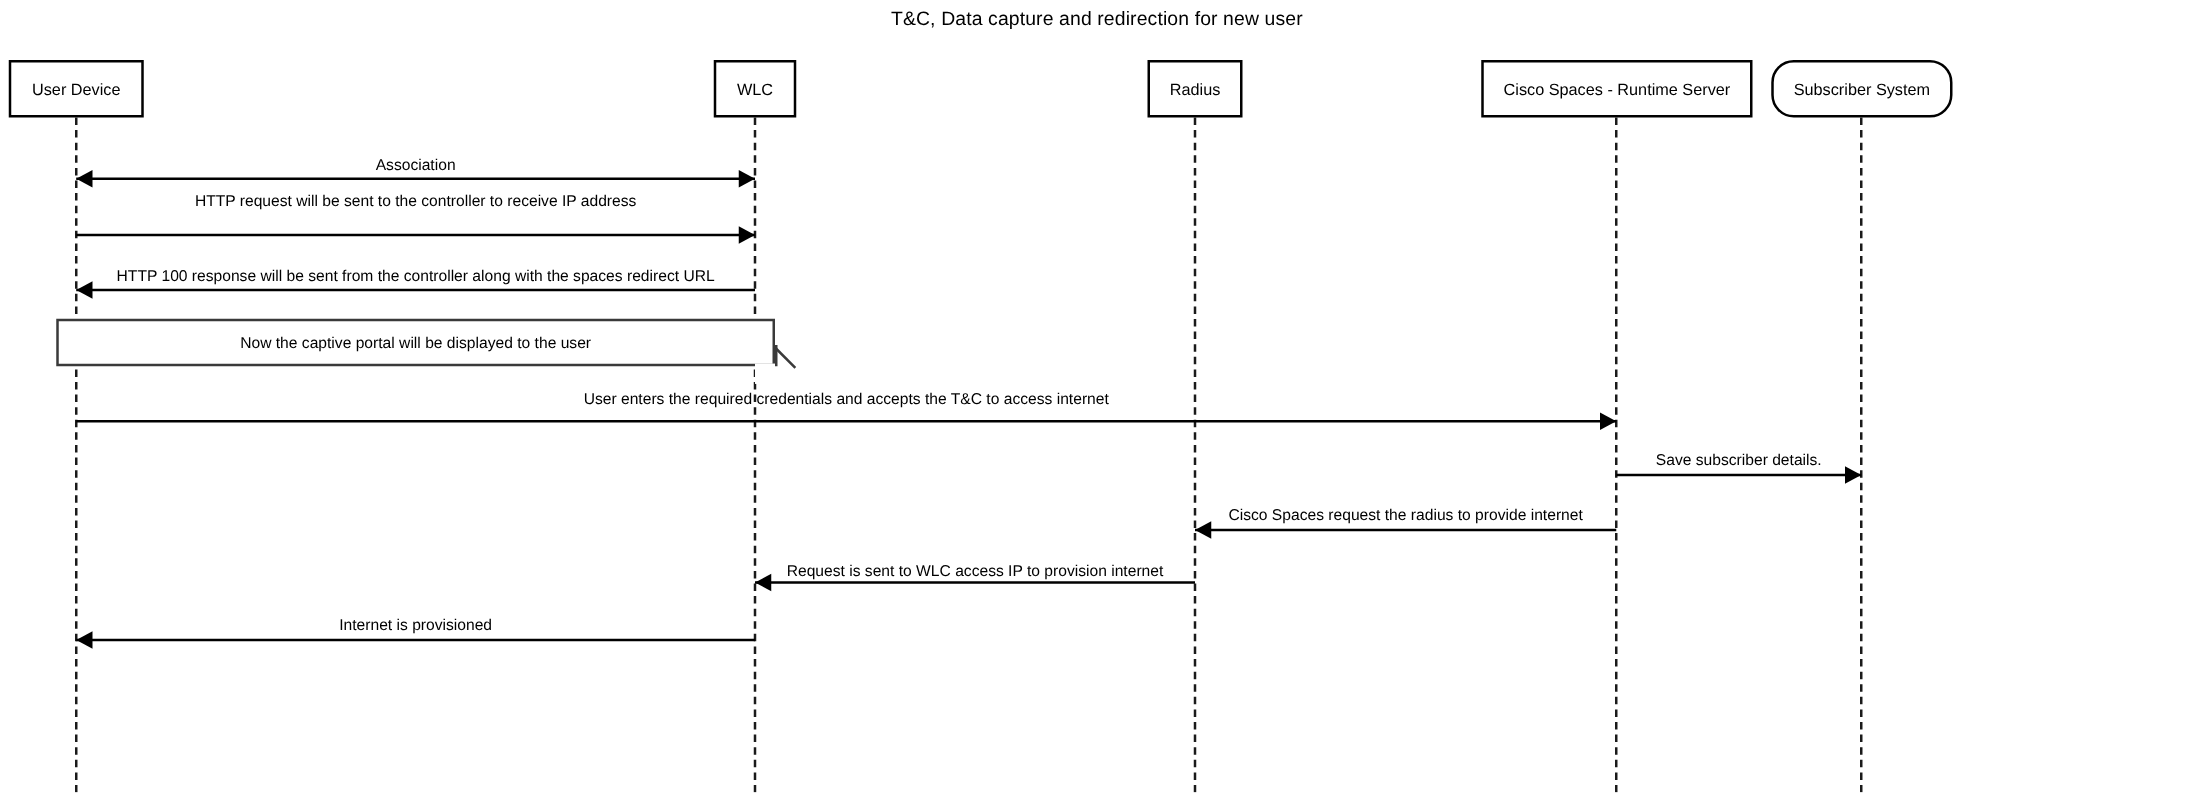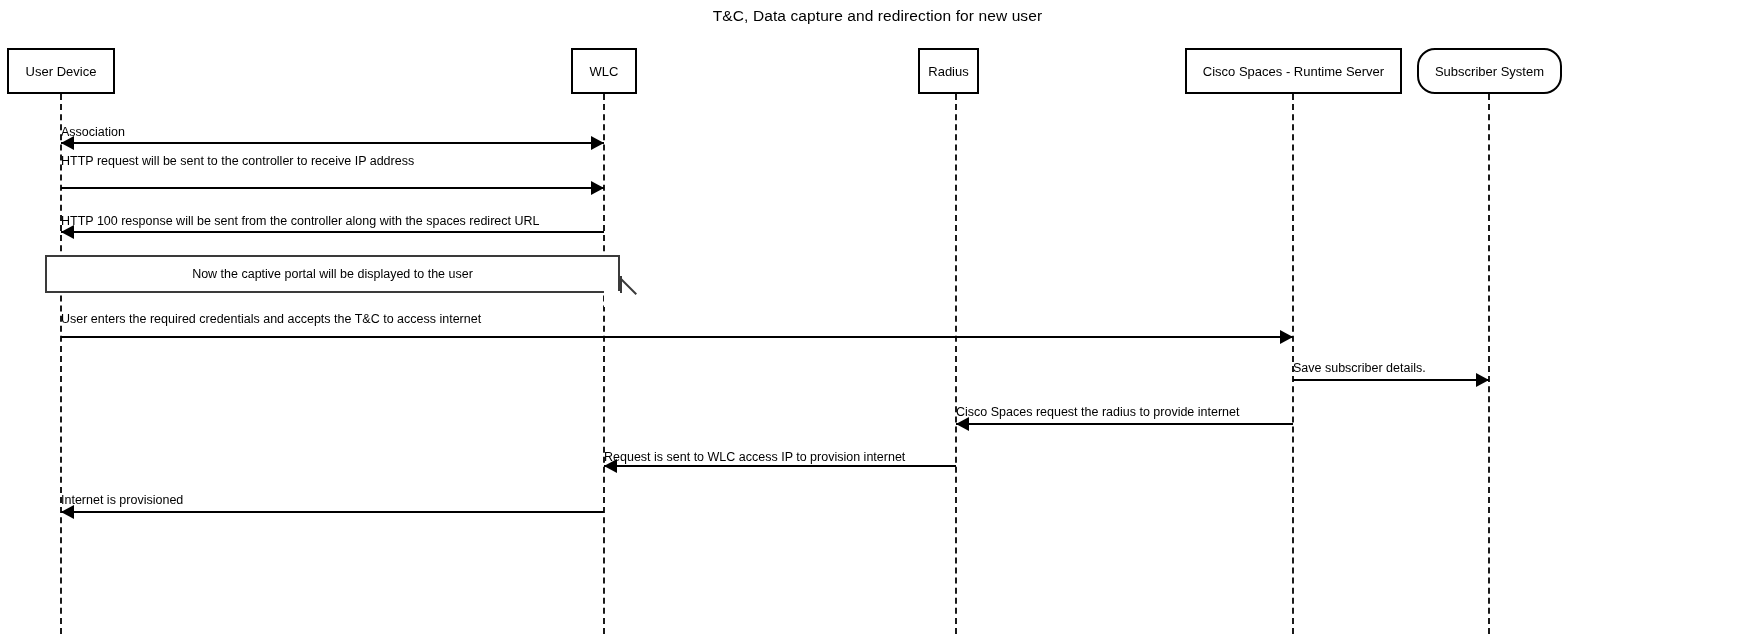--- a/index.html
+++ b/index.html
@@ -121,7 +121,7 @@
         <span>WLC</span>
       </div>
       <div class="lifeline" style="left: 603px;"></div>
-      <div class="participant" style="left: 918px; width: 61px;">
+      <div class="participant" style="left: 918px; width: 76px;">
         <span>Radius</span>
       </div>
       <div class="lifeline" style="left: 955px;"></div>

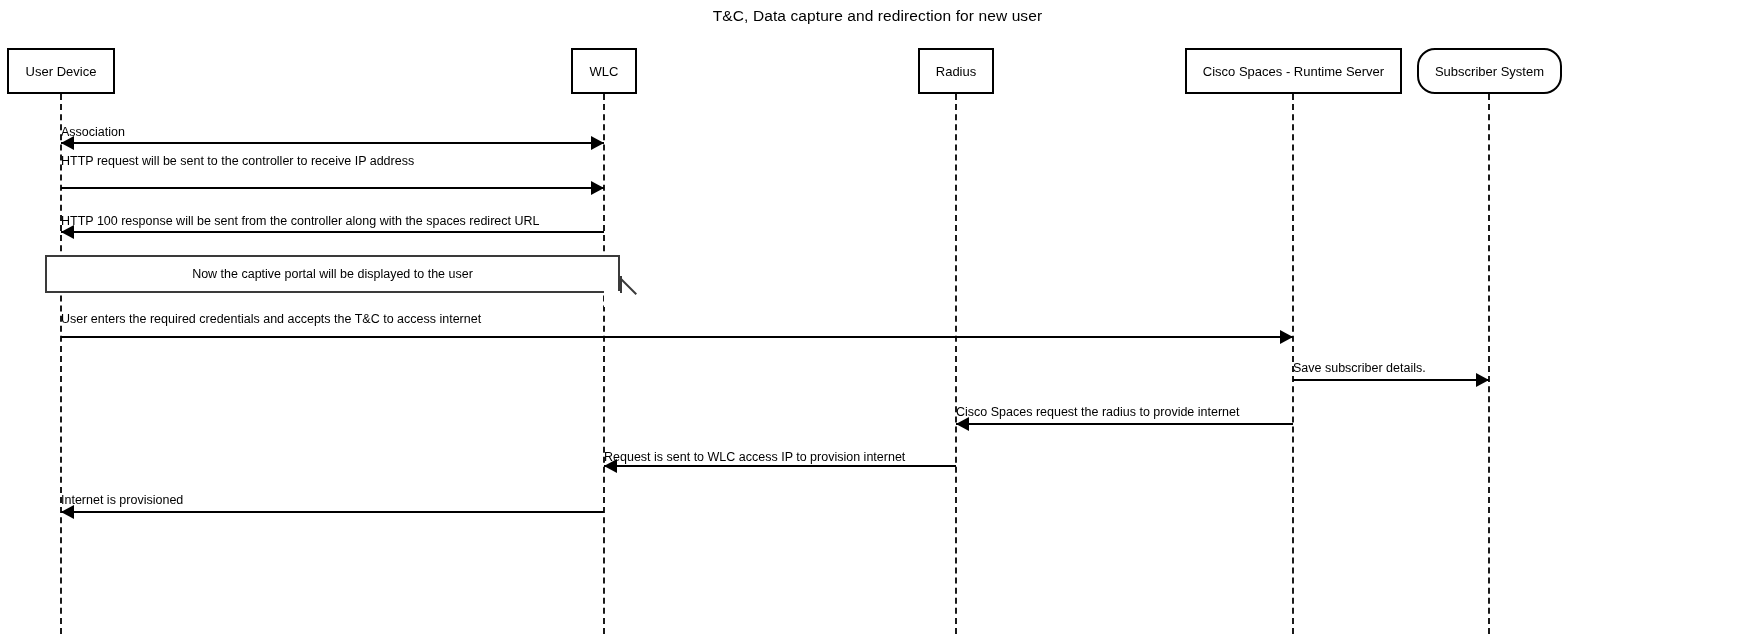--- a/index.html
+++ b/index.html
@@ -60,7 +60,7 @@
     font-size: 12.5px;
     color: #000;
     white-space: nowrap;
-    text-align: left;
+    text-align: center;
     line-height: 14px;
   }
   .arrow-head {

